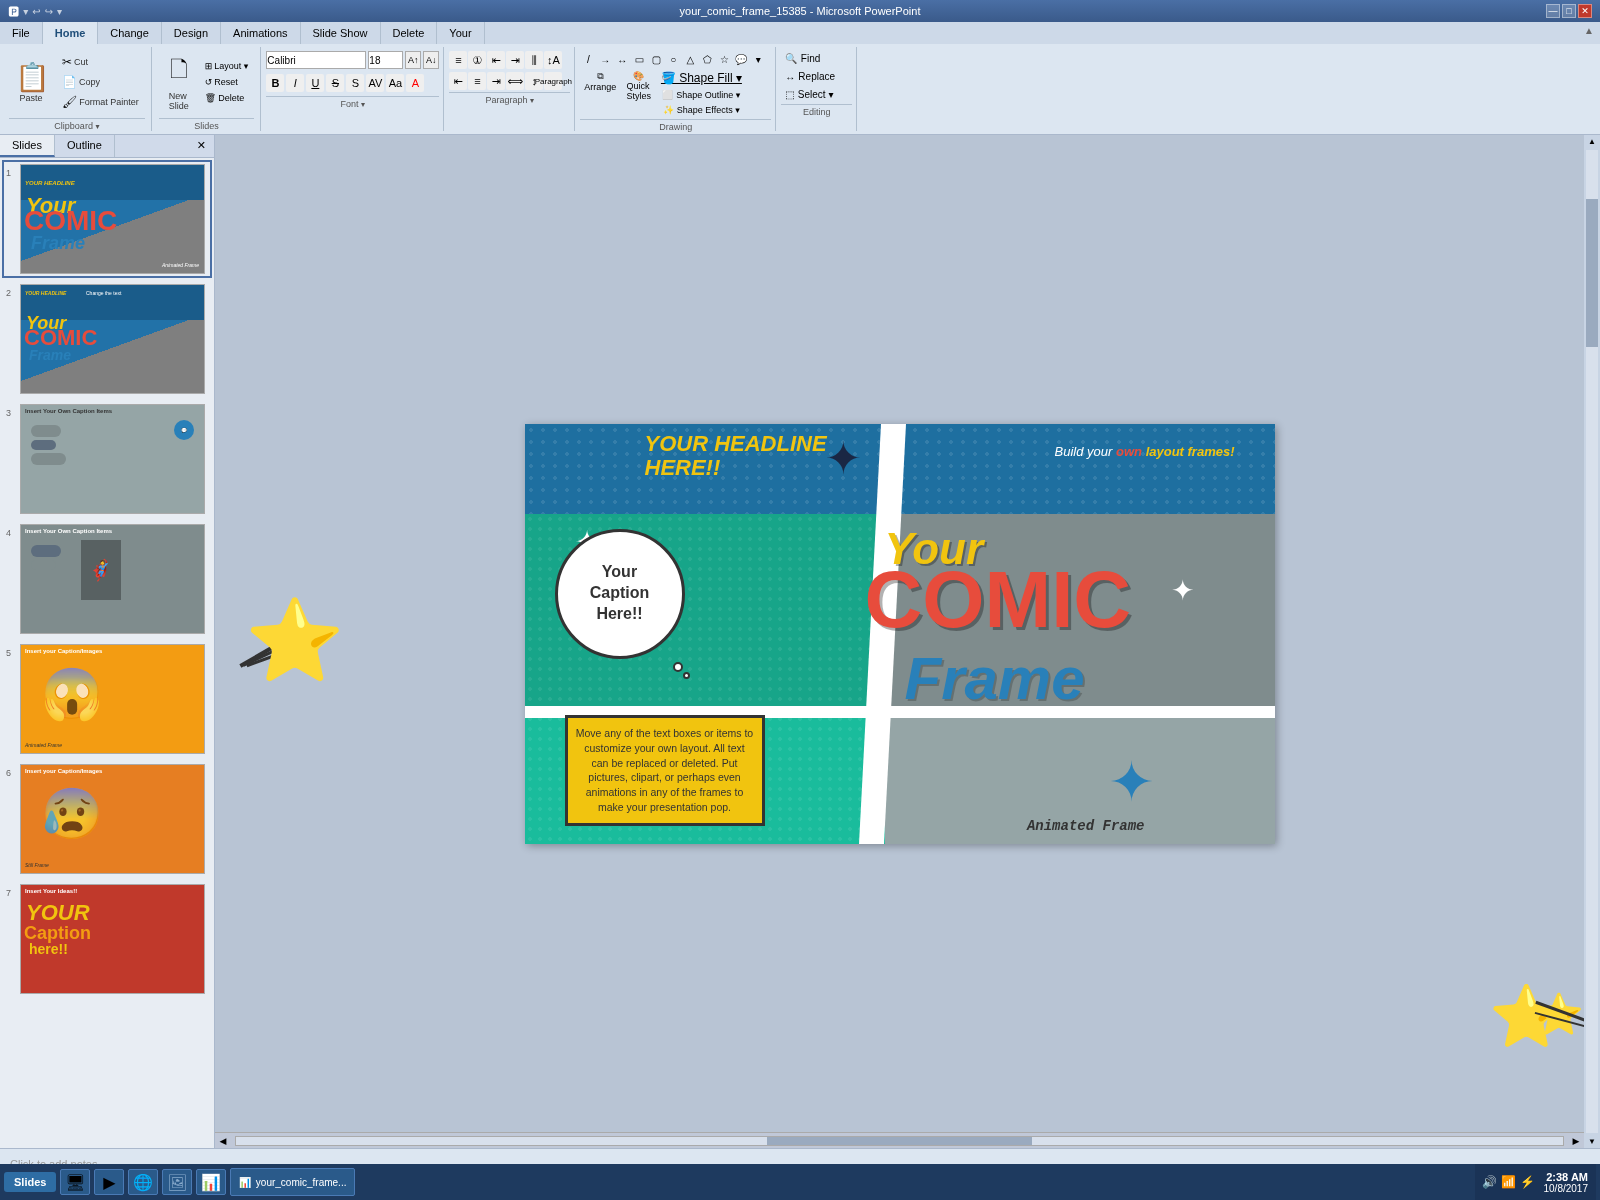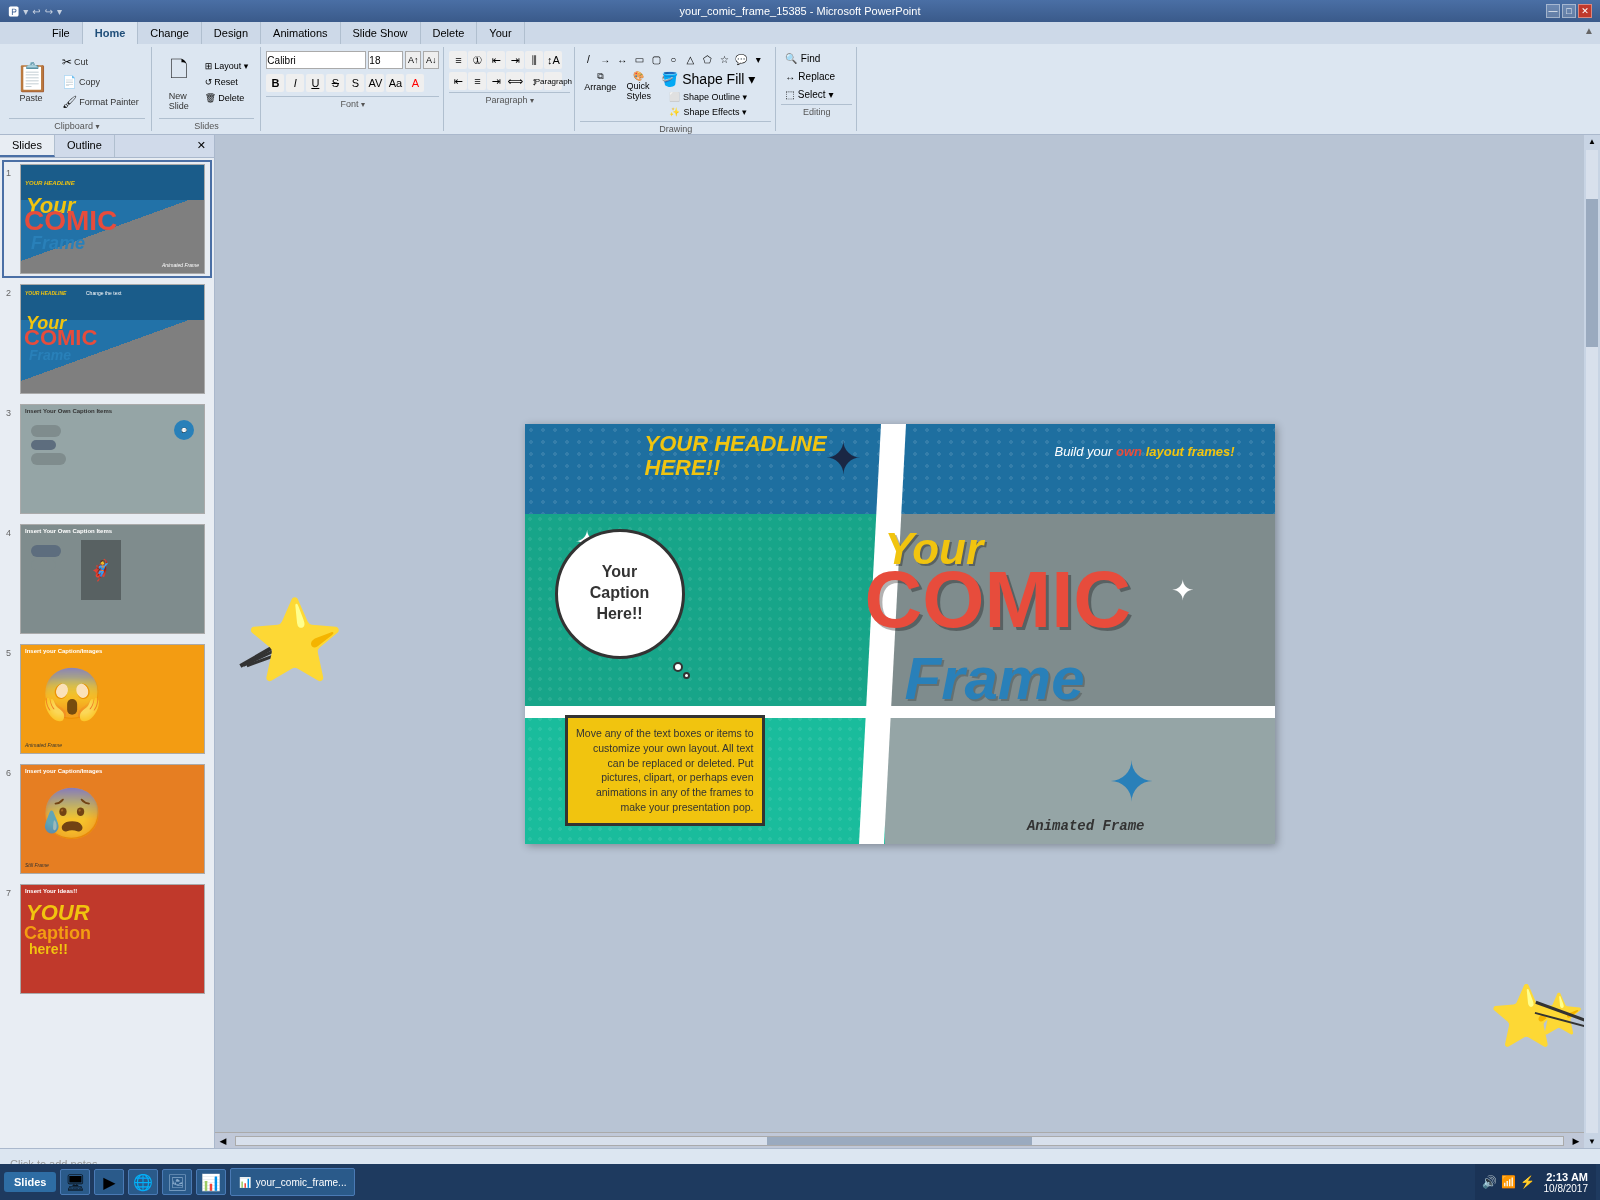--- a/index.html
+++ b/index.html
@@ -18,7 +18,7 @@
 
     
     .ribbon { background: #dce6f1; border-bottom: 1px solid #aab8cc; }
-    .ribbon-tabs { display: flex; background: #cdd9e8; height: 22px; padding-left: 40px; }
+    .ribbon-tabs { display: flex; background: #cdd9e8; height: 22px; }
     .ribbon-tab { padding: 3px 12px; font-size: 11px; cursor: pointer; border-right: 1px solid #b0bfcf; display: flex; align-items: center; }
     .ribbon-tab.active { background: #dce6f1; border-bottom: none; font-weight: bold; color: #1f4e79; }
 

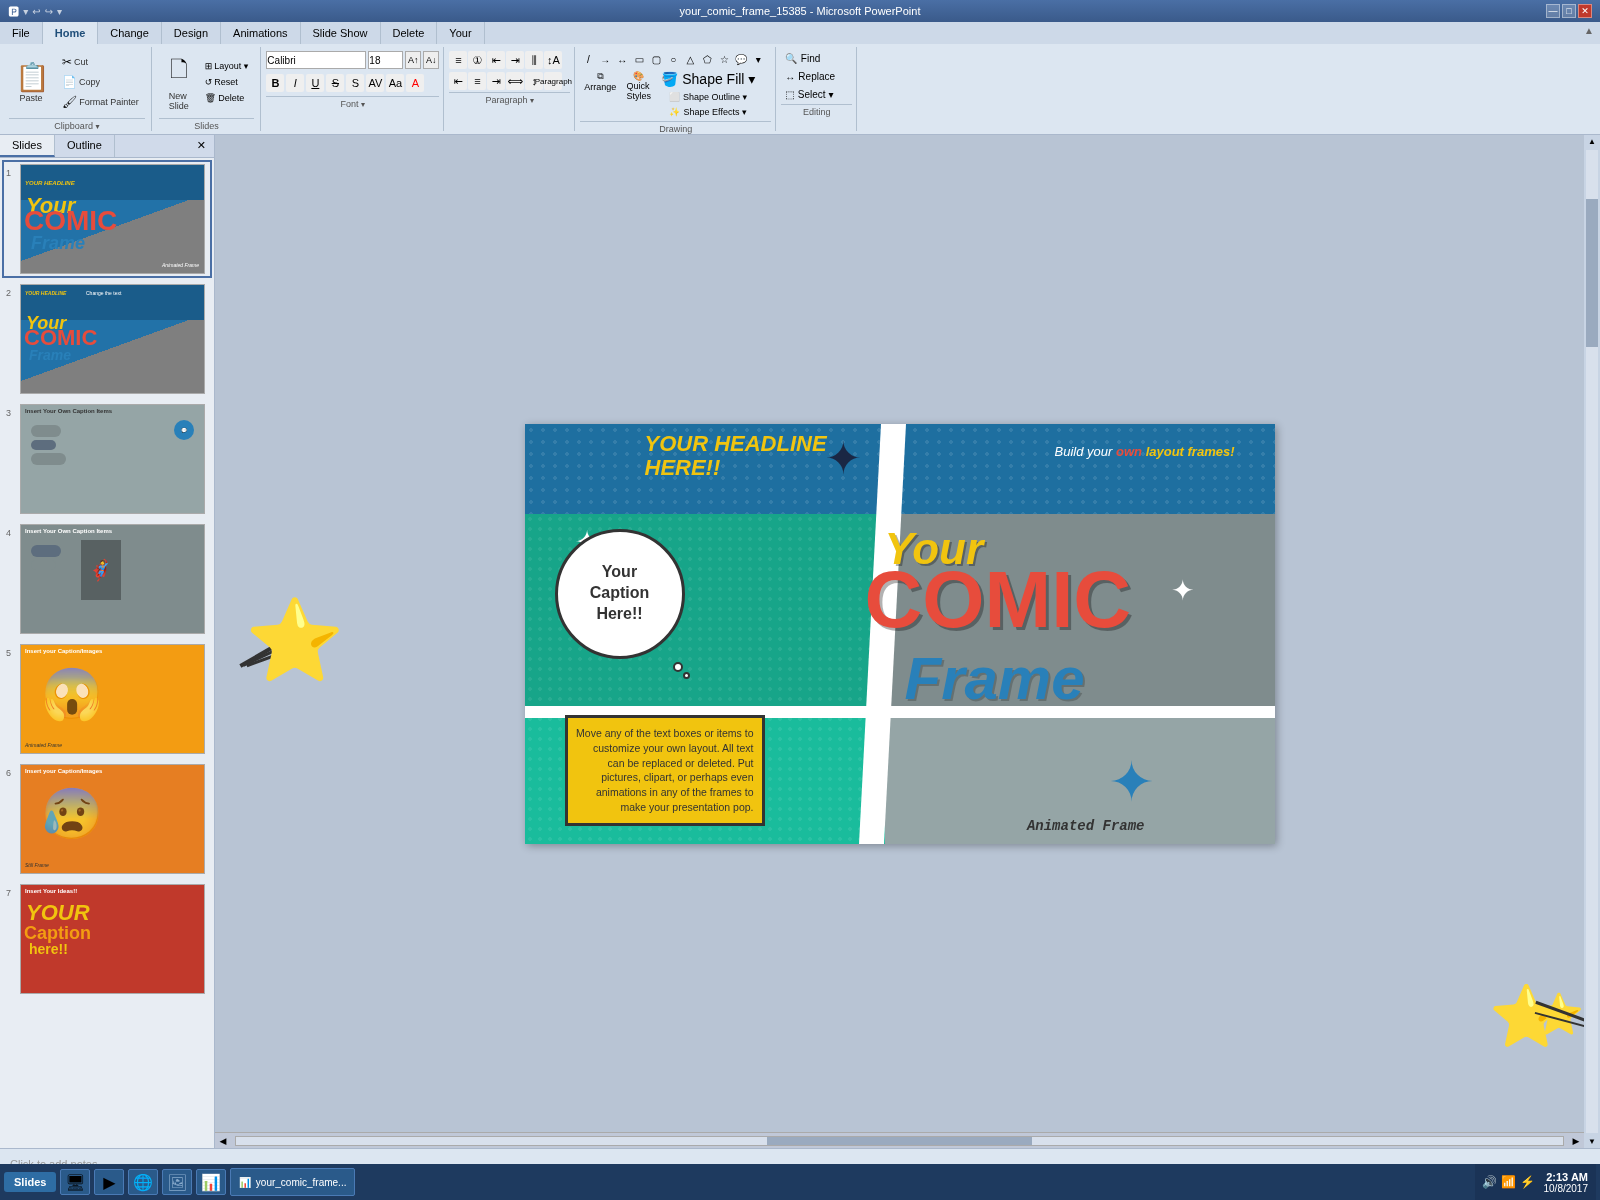--- a/index.html
+++ b/index.html
@@ -288,7 +288,7 @@
               <span>🎨</span>Quick<br>Styles
             </div>
             <div style="display:flex; flex-direction:column; gap:1px; font-size:9px;">
-              <div class="rb-btn" style="font-size:14px;">🪣 Shape Fill ▾</div>
+              <div class="rb-btn" style="font-size:12px;text-decoration:underline;">🪣 Shape Fill ▾</div>
               <div class="rb-btn" style="font-size:9px;">⬜ Shape Outline ▾</div>
               <div class="rb-btn" style="font-size:9px;">✨ Shape Effects ▾</div>
             </div>

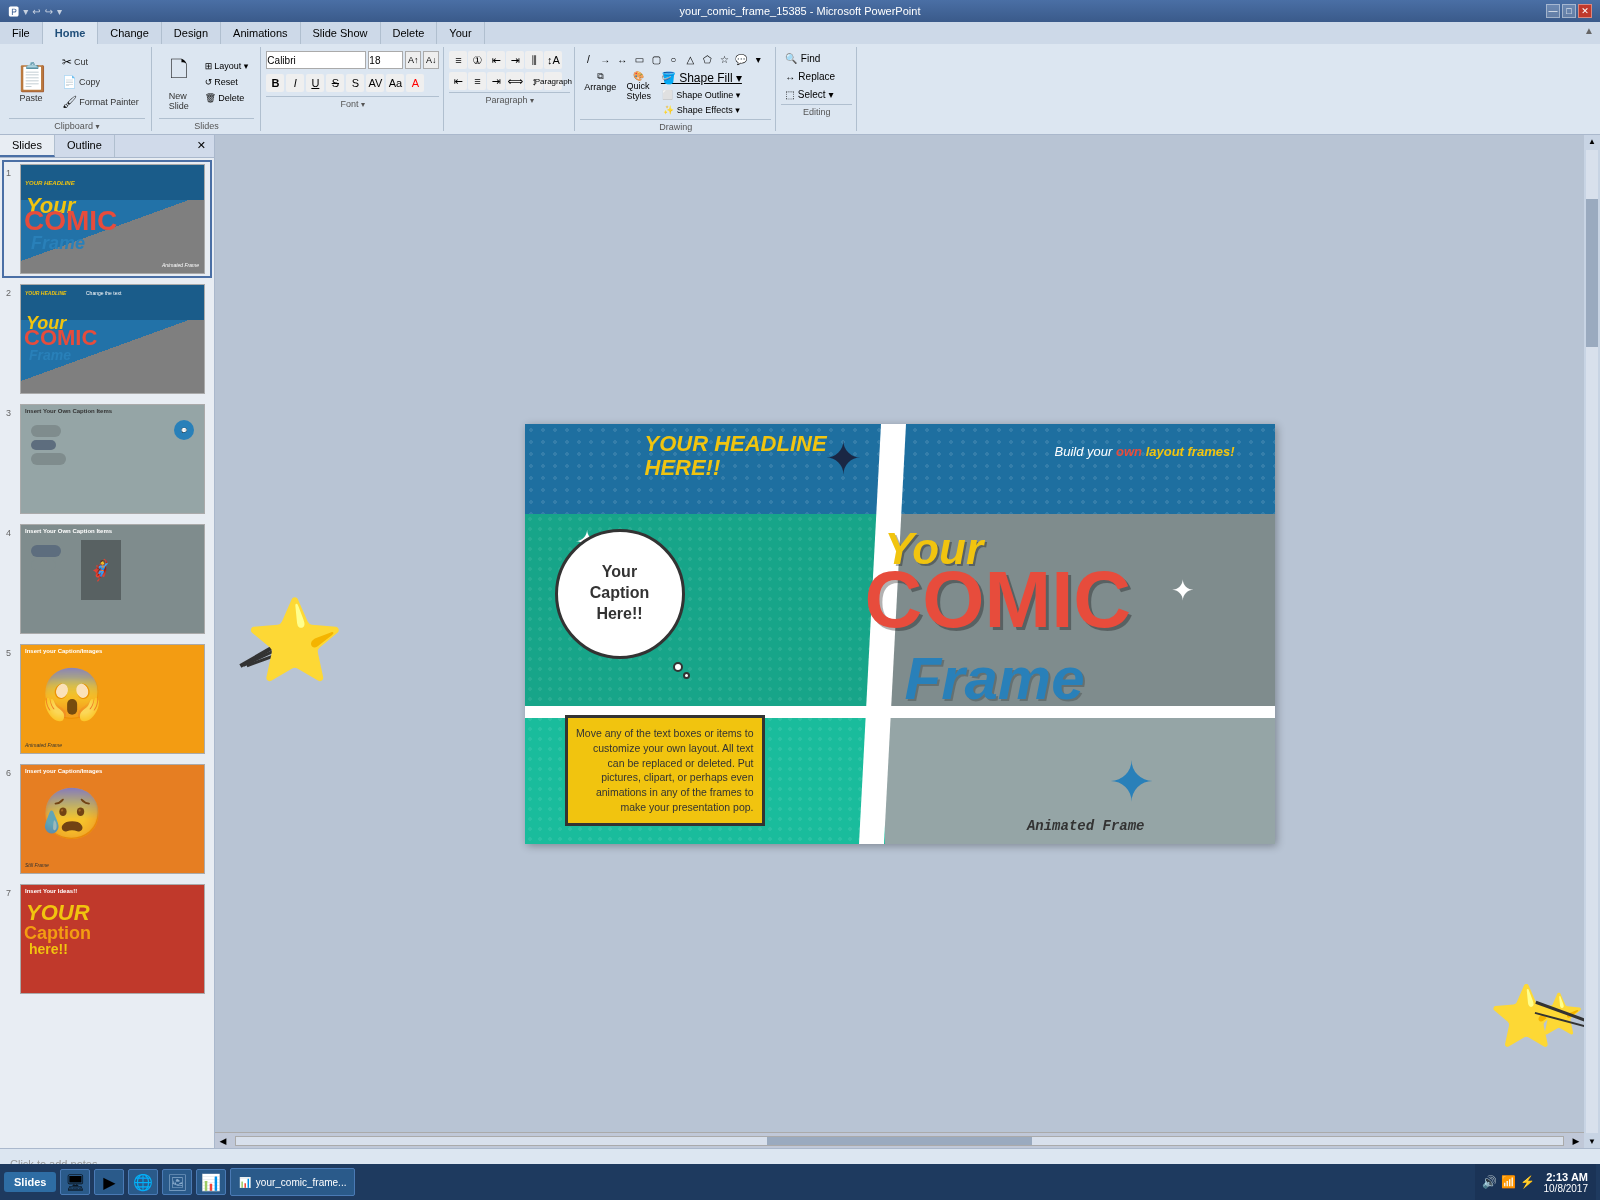--- a/index.html
+++ b/index.html
@@ -497,7 +497,7 @@
           <div style="position:absolute; top:238px; left:148px; width:10px; height:10px; background:white; border:2px solid #333; border-radius:50%; z-index:5;"></div>
           <div style="position:absolute; top:248px; left:158px; width:7px; height:7px; background:white; border:2px solid #333; border-radius:50%; z-index:5;"></div>
 
-          <div style="position:absolute; bottom:18px; left:40px; width:200px; background:#f1c40f; border:3px solid #333; padding:8px; font-size:10.5px; color:#333; text-align:right; z-index:5; line-height:1.4;">
+          <div style="position:absolute; bottom:18px; left:40px; width:200px; background:#f1c40f; border:3px solid #333; padding:8px; font-size:10.5px; color:#333; text-align:center; z-index:5; line-height:1.4;">
             Move any of the text boxes or items to customize your own layout. All text can be replaced or deleted. Put pictures, clipart, or perhaps even animations in any of the frames to make your presentation pop.
           </div>
 

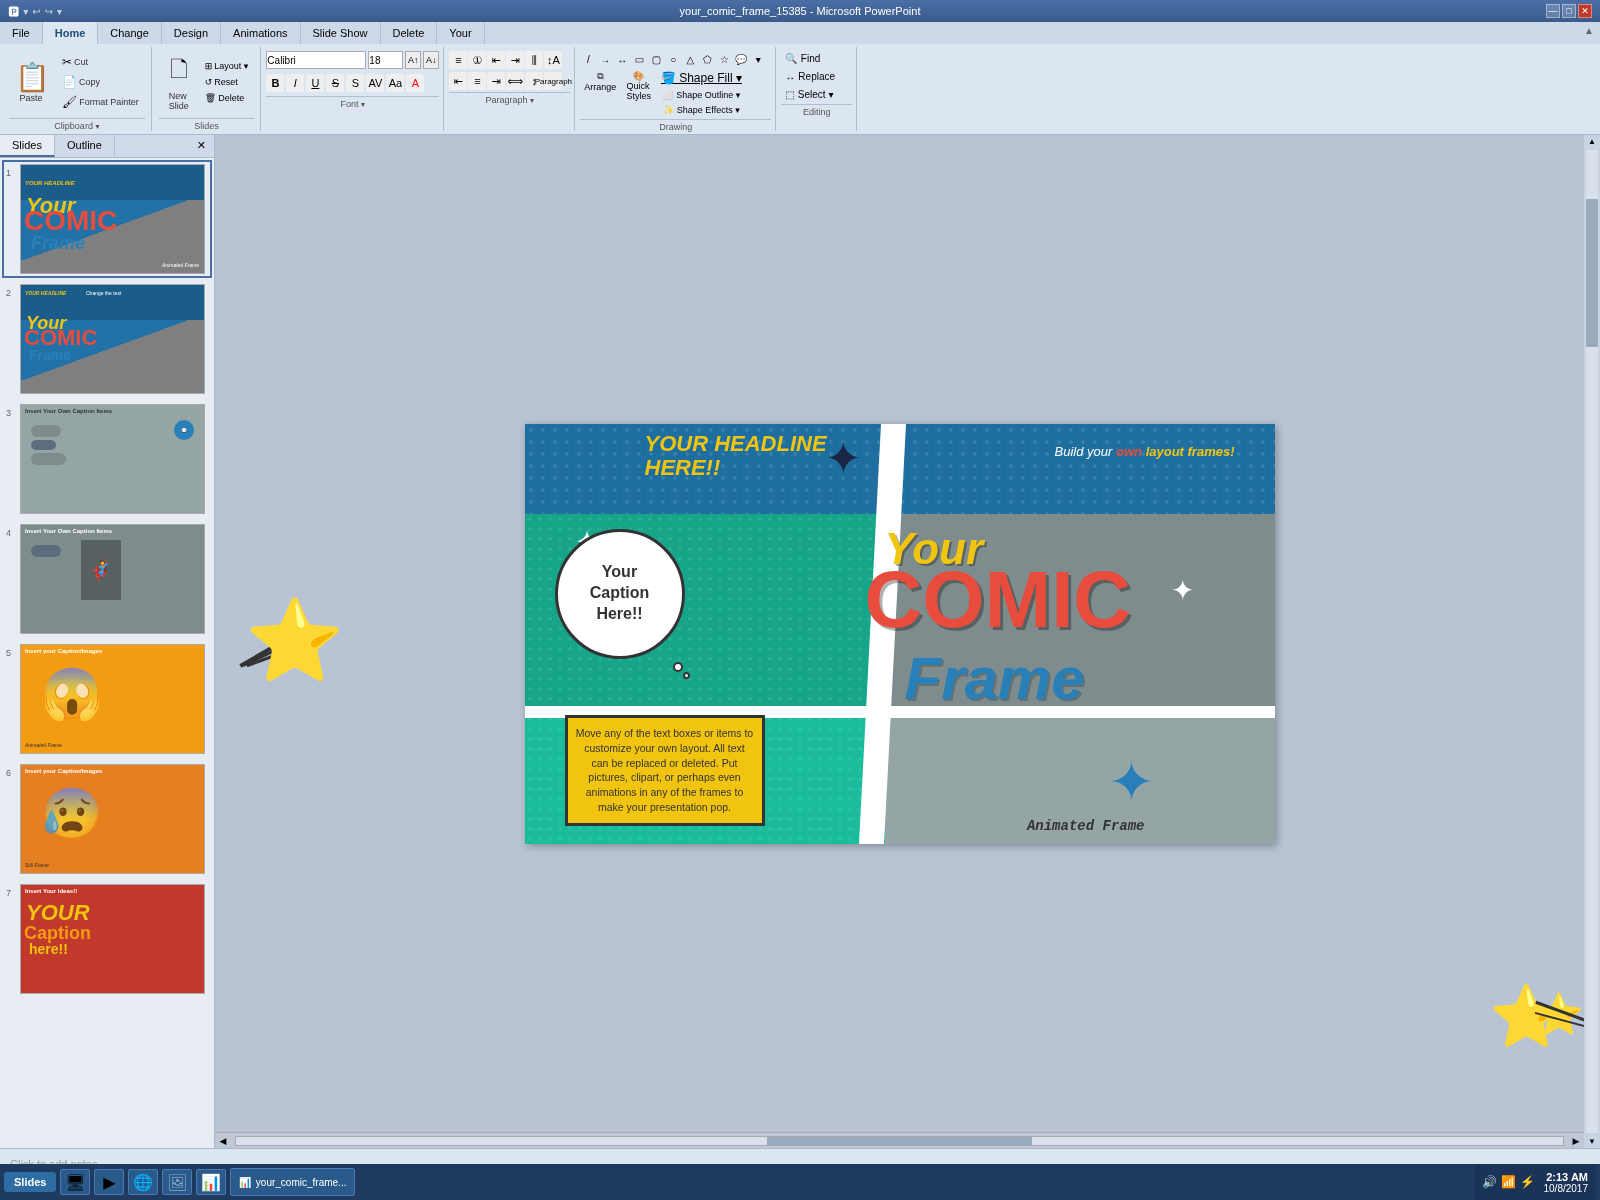--- a/index.html
+++ b/index.html
@@ -578,7 +578,7 @@
       <span style="font-size:12px;">📶</span>
       <span style="font-size:12px;">⚡</span>
       <div style="display:flex; flex-direction:column; align-items:flex-end; margin-left:4px;">
-        <span style="font-size:11px; font-weight:bold;">2:13 AM</span>
+        <span style="font-size:11px; font-weight:bold;">2:38 AM</span>
         <span style="font-size:10px;">10/8/2017</span>
       </div>
     </div>

